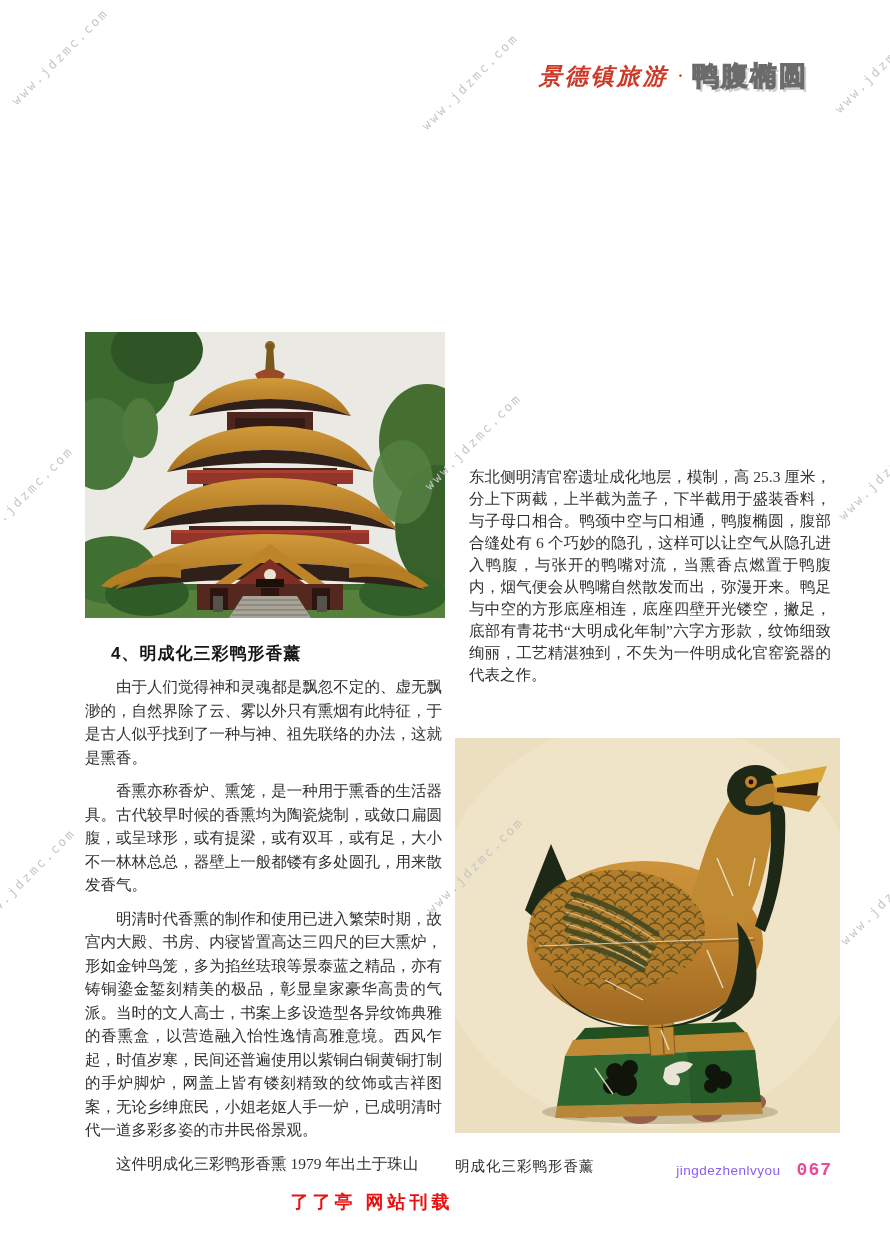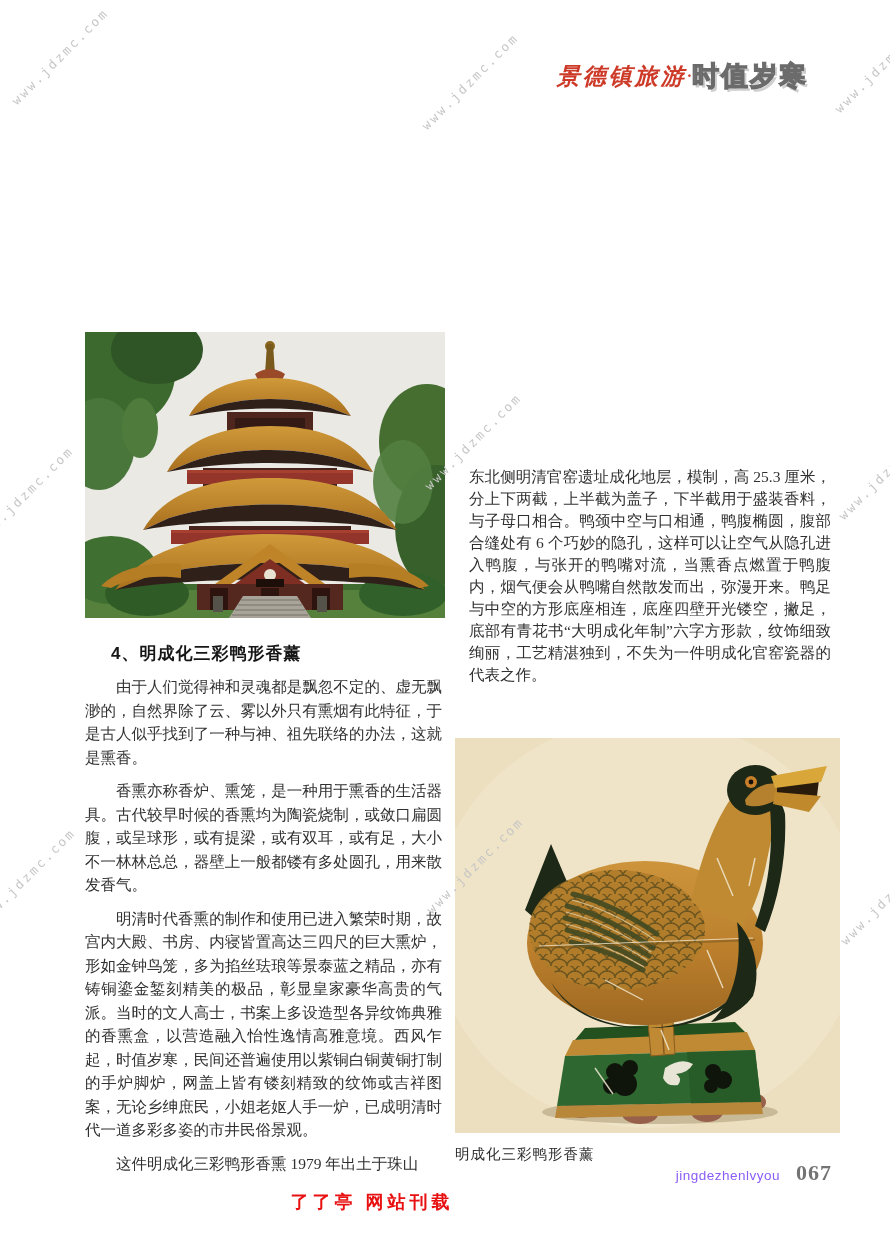--- a/index.html
+++ b/index.html
@@ -11,7 +11,7 @@
       color:#c6c6c6;z-index:6;pointer-events:none;white-space:nowrap;}
   
   .masthead{position:absolute;top:58px;left:0;right:82px;display:flex;justify-content:flex-end;
-            align-items:center;z-index:2;}
+            align-items:center;gap:9px;z-index:2;}
   .brand-script{color:#cd3a28;font-size:23px;font-weight:bold;font-style:italic;
                 font-family:"DejaVu Serif",serif;letter-spacing:3px;}
   .brand-dot{color:#cd3a28;font-size:16px;font-weight:bold;}

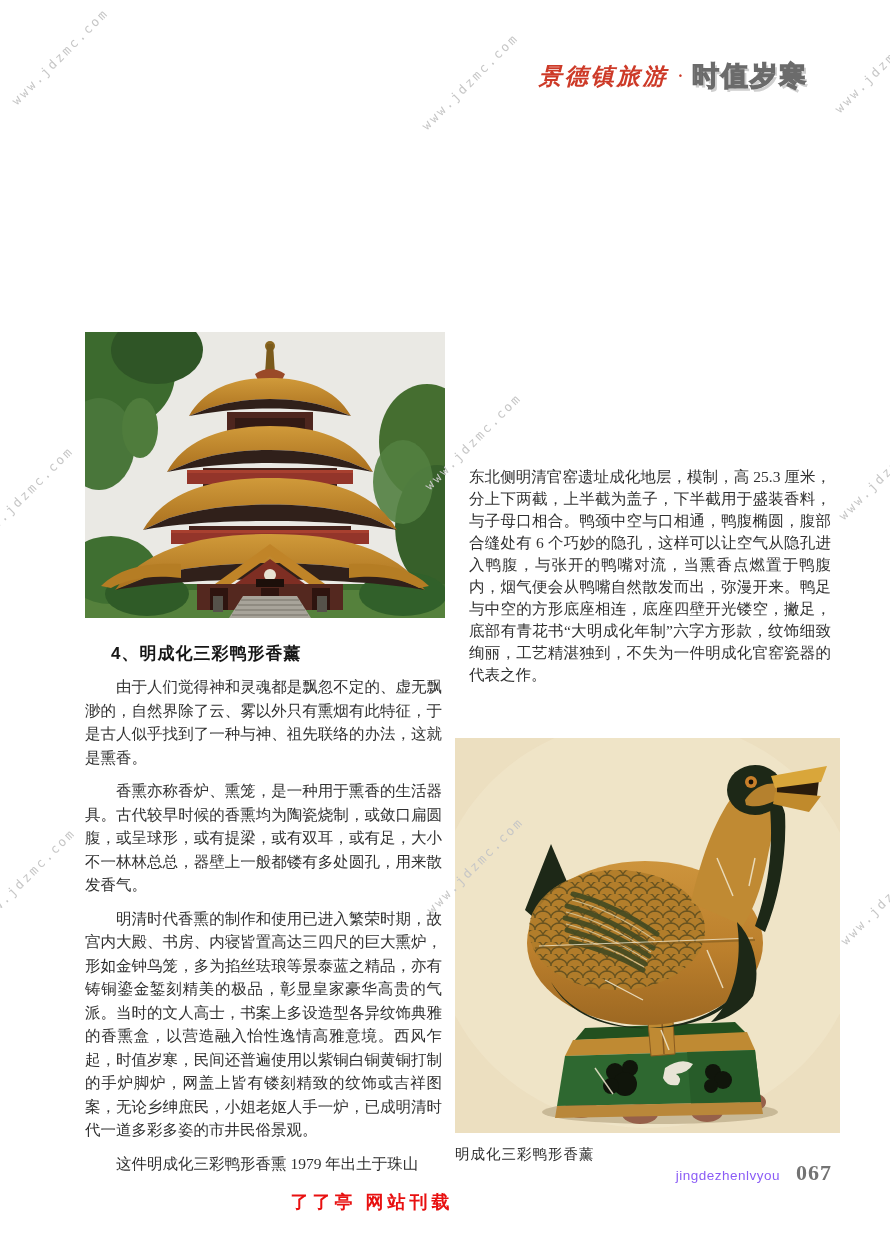--- a/index.html
+++ b/index.html
@@ -56,7 +56,7 @@
   <div class="masthead">
     <span class="brand-script">景德镇旅游</span>
     <span class="brand-dot">·</span>
-    <span class="brand-outline">时值岁寒</span>
+    <span class="brand-outline">鸭腹椭圆</span>
   </div>
 
   <div class="col-left">

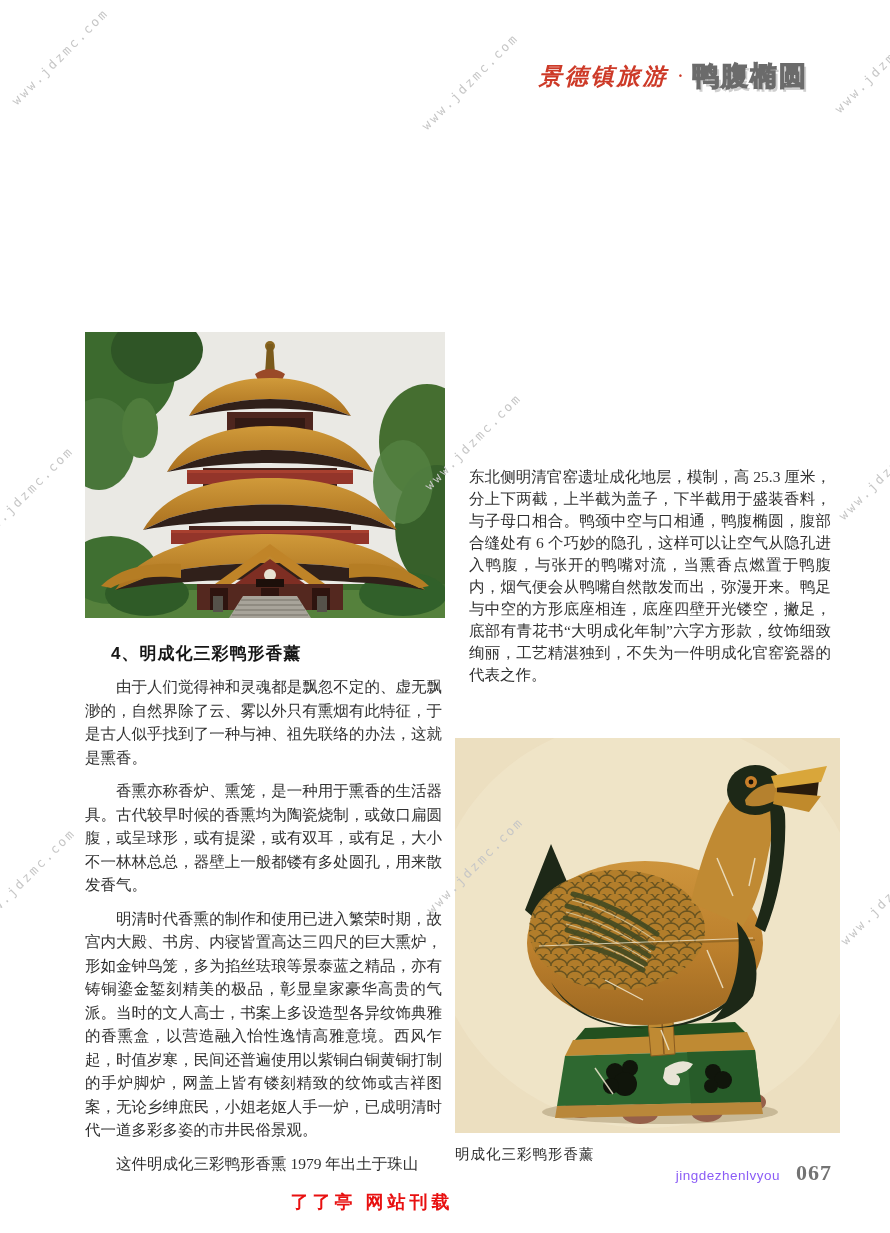--- a/index.html
+++ b/index.html
@@ -28,7 +28,7 @@
         margin:0 3px 10px 0;color:#303030;}
   .para.cont{text-indent:0;}
   .col-right .para{line-height:22px;margin:14px;}
-  .fig-caption{font-size:14.5px;color:#2b2b2b;margin-top:8px;letter-spacing:1px;}
+  .fig-caption{font-size:14.5px;color:#2b2b2b;margin-top:20px;letter-spacing:1px;}
   .duck-figure{margin-top:52px;}
   
   .footer{position:absolute;right:58px;top:1160px;display:flex;align-items:baseline;gap:16px;z-index:2;}

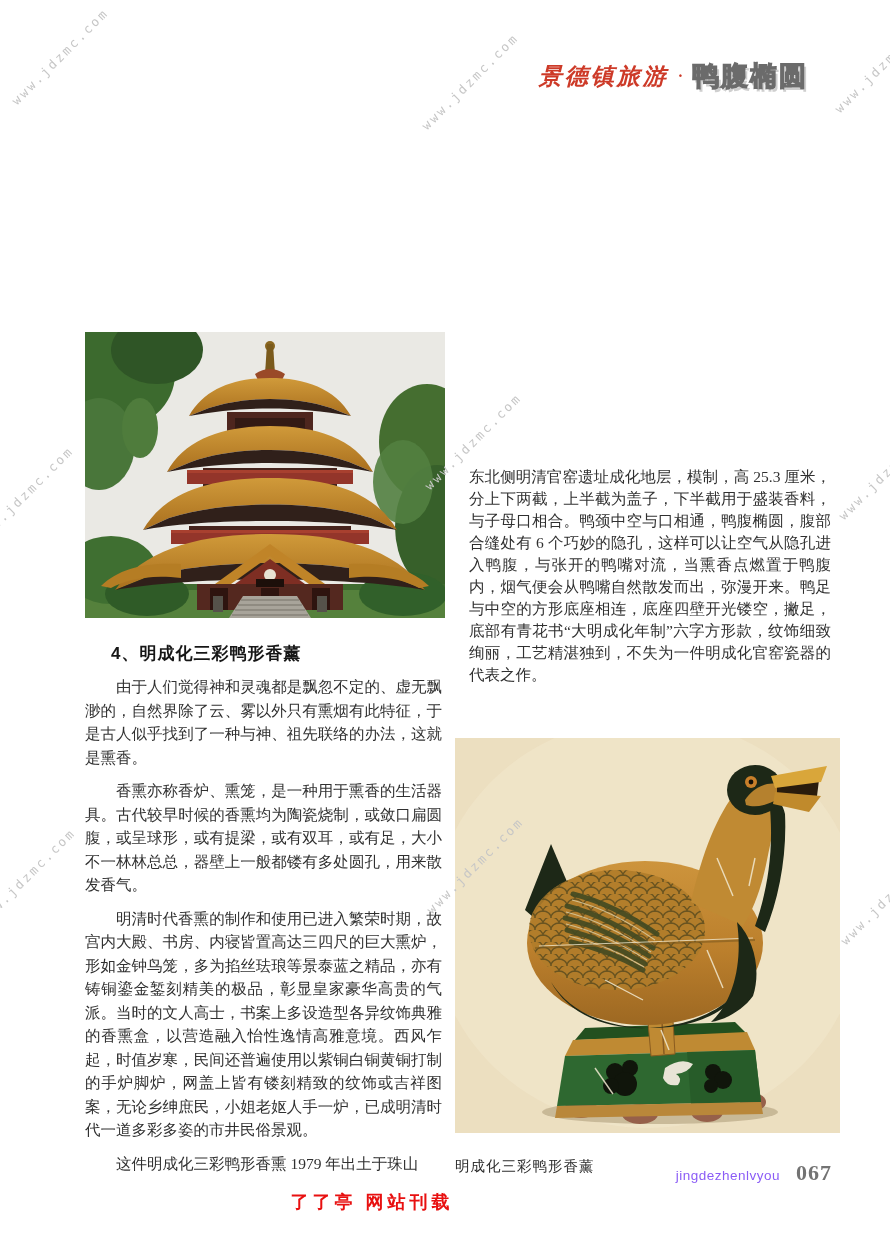--- a/index.html
+++ b/index.html
@@ -33,7 +33,7 @@
   
   .footer{position:absolute;right:58px;top:1160px;display:flex;align-items:baseline;gap:16px;z-index:2;}
   .footer-site{font-family:"Liberation Sans",sans-serif;font-size:13.5px;color:#8b5cf6;letter-spacing:.5px;margin-left:17px;}
-  .footer-page{font-family:Liberation Serif, serif;font-weight:bold;font-size:22px;color:#737373;letter-spacing:1px;}
+  .footer-page{font-family:Liberation Mono, monospace;font-weight:bold;font-size:18px;color:#ec4899;letter-spacing:1px;}
   .bottom-note{position:absolute;left:0;top:1190px;width:744px;text-align:center;z-index:2;
                font-family:"Liberation Sans",sans-serif;font-weight:bold;font-size:18px;
                color:#e81010;letter-spacing:4px;}

